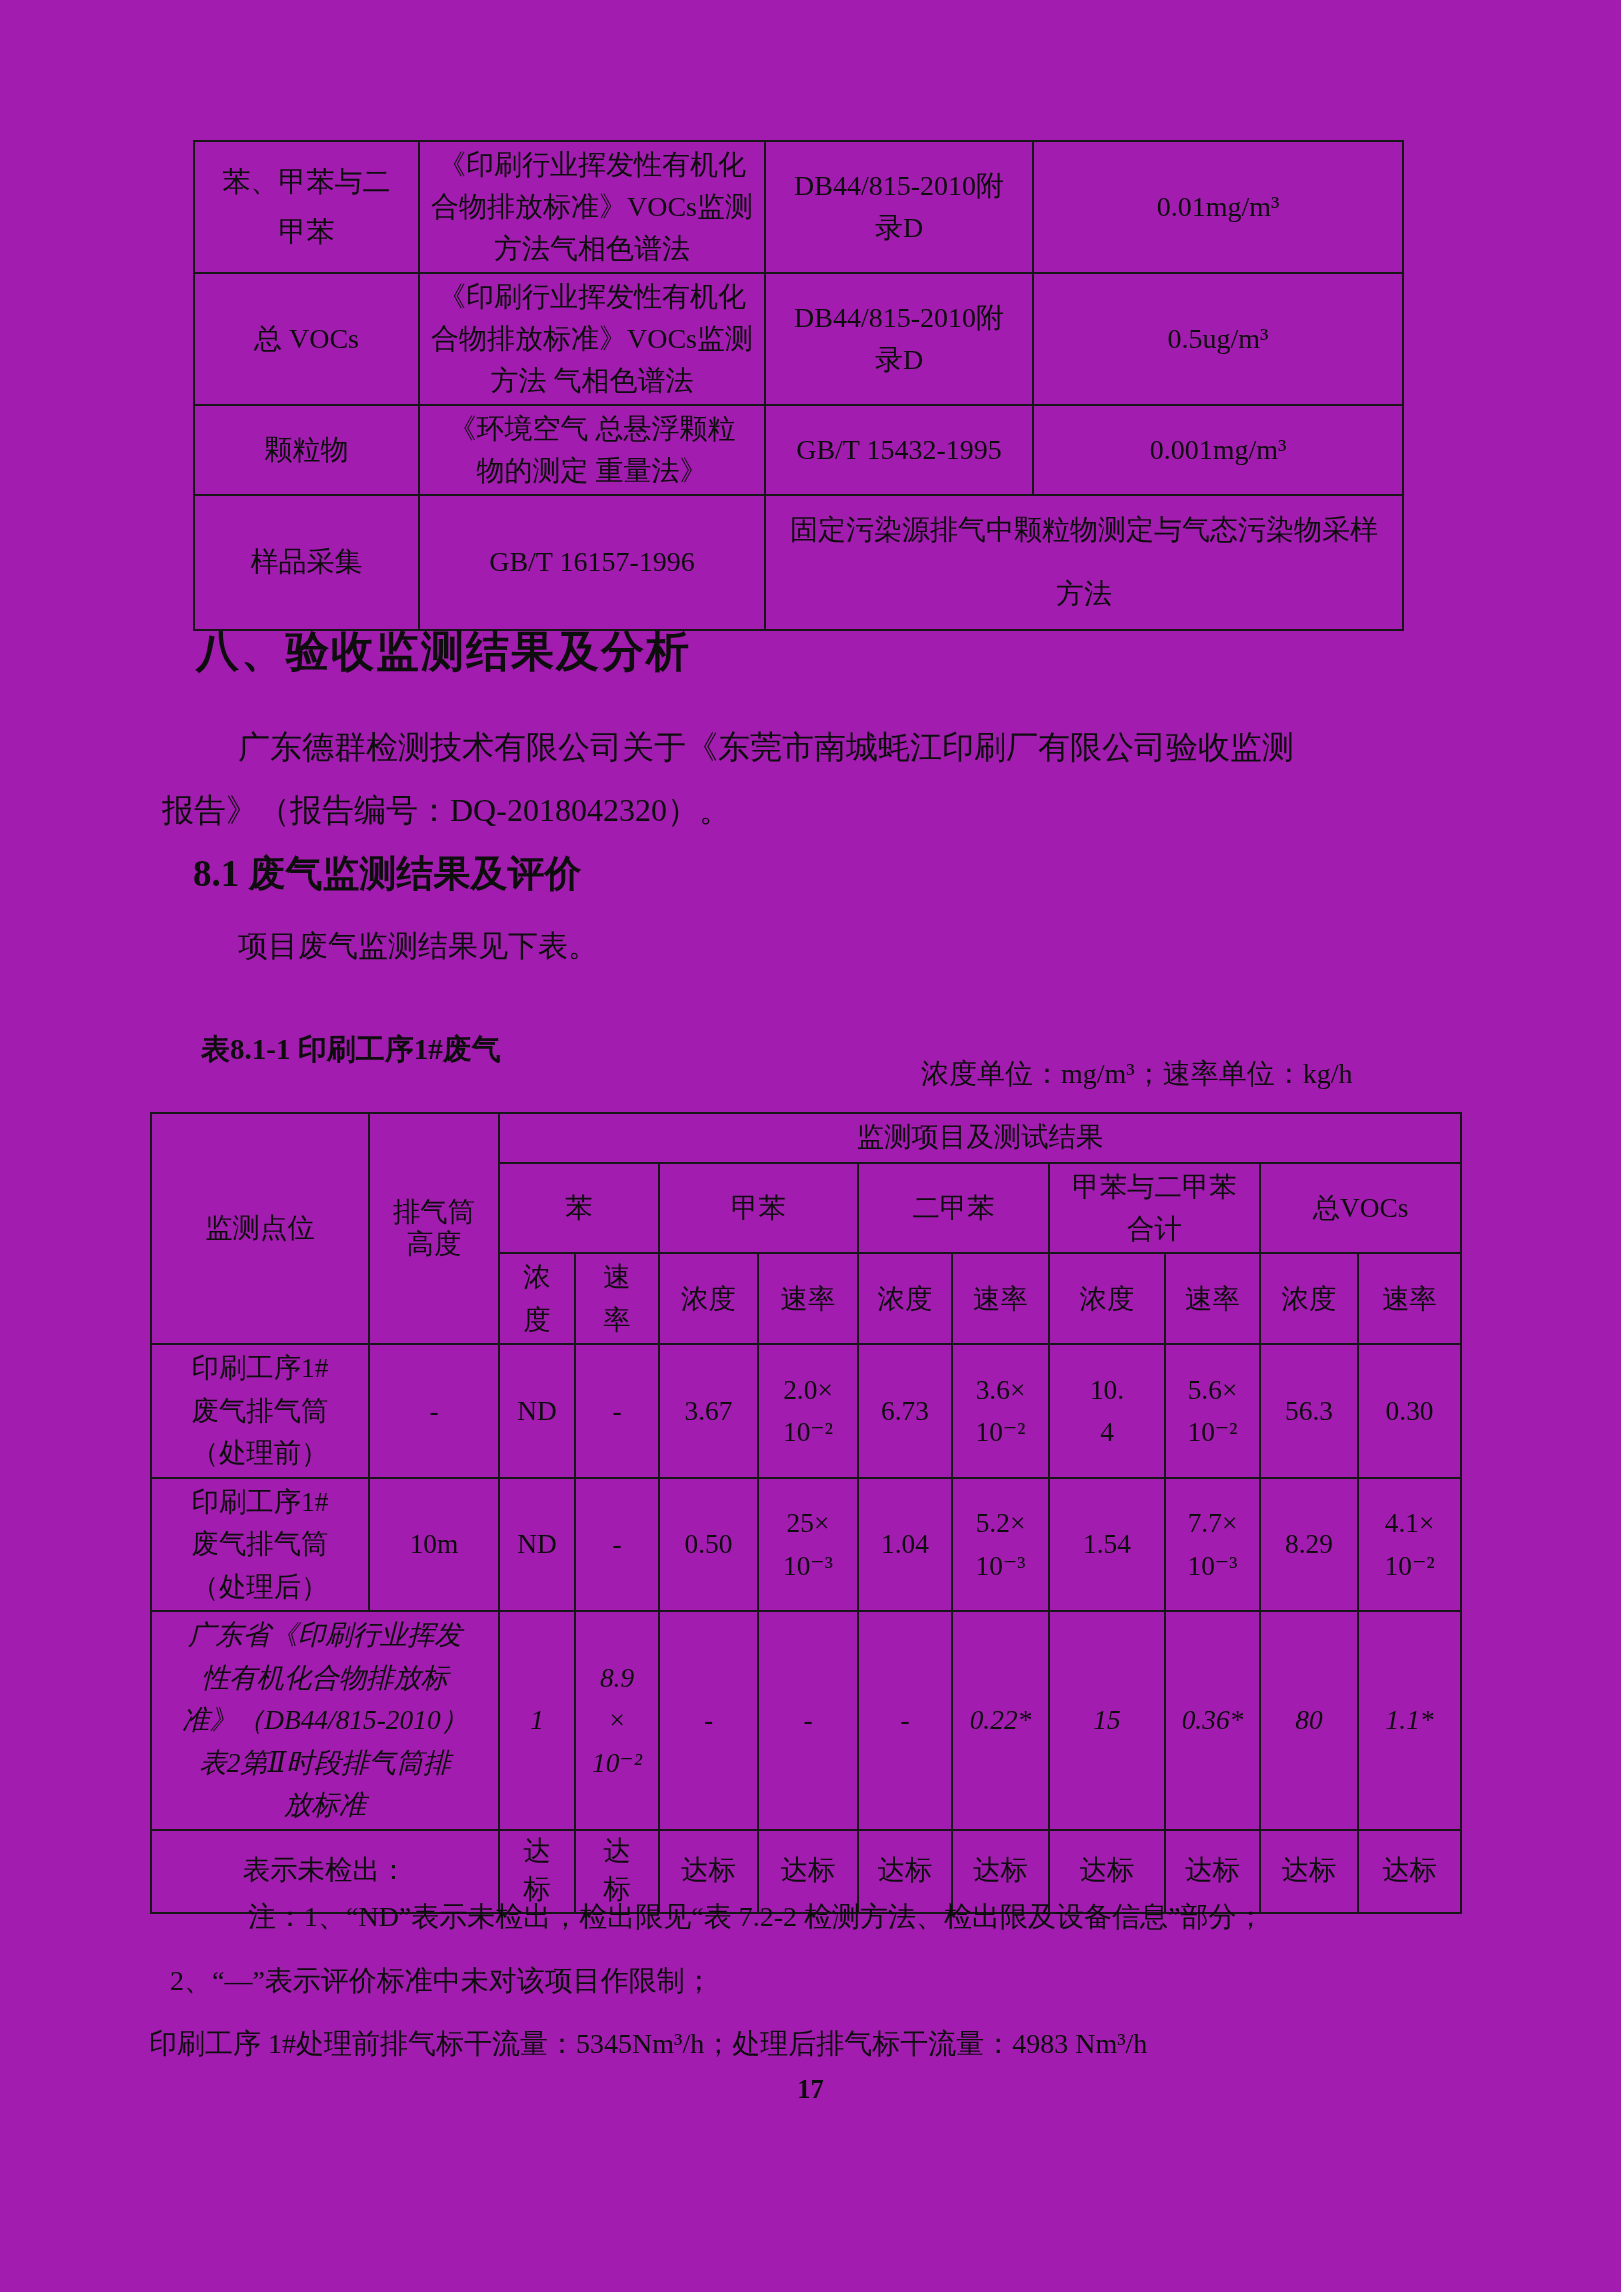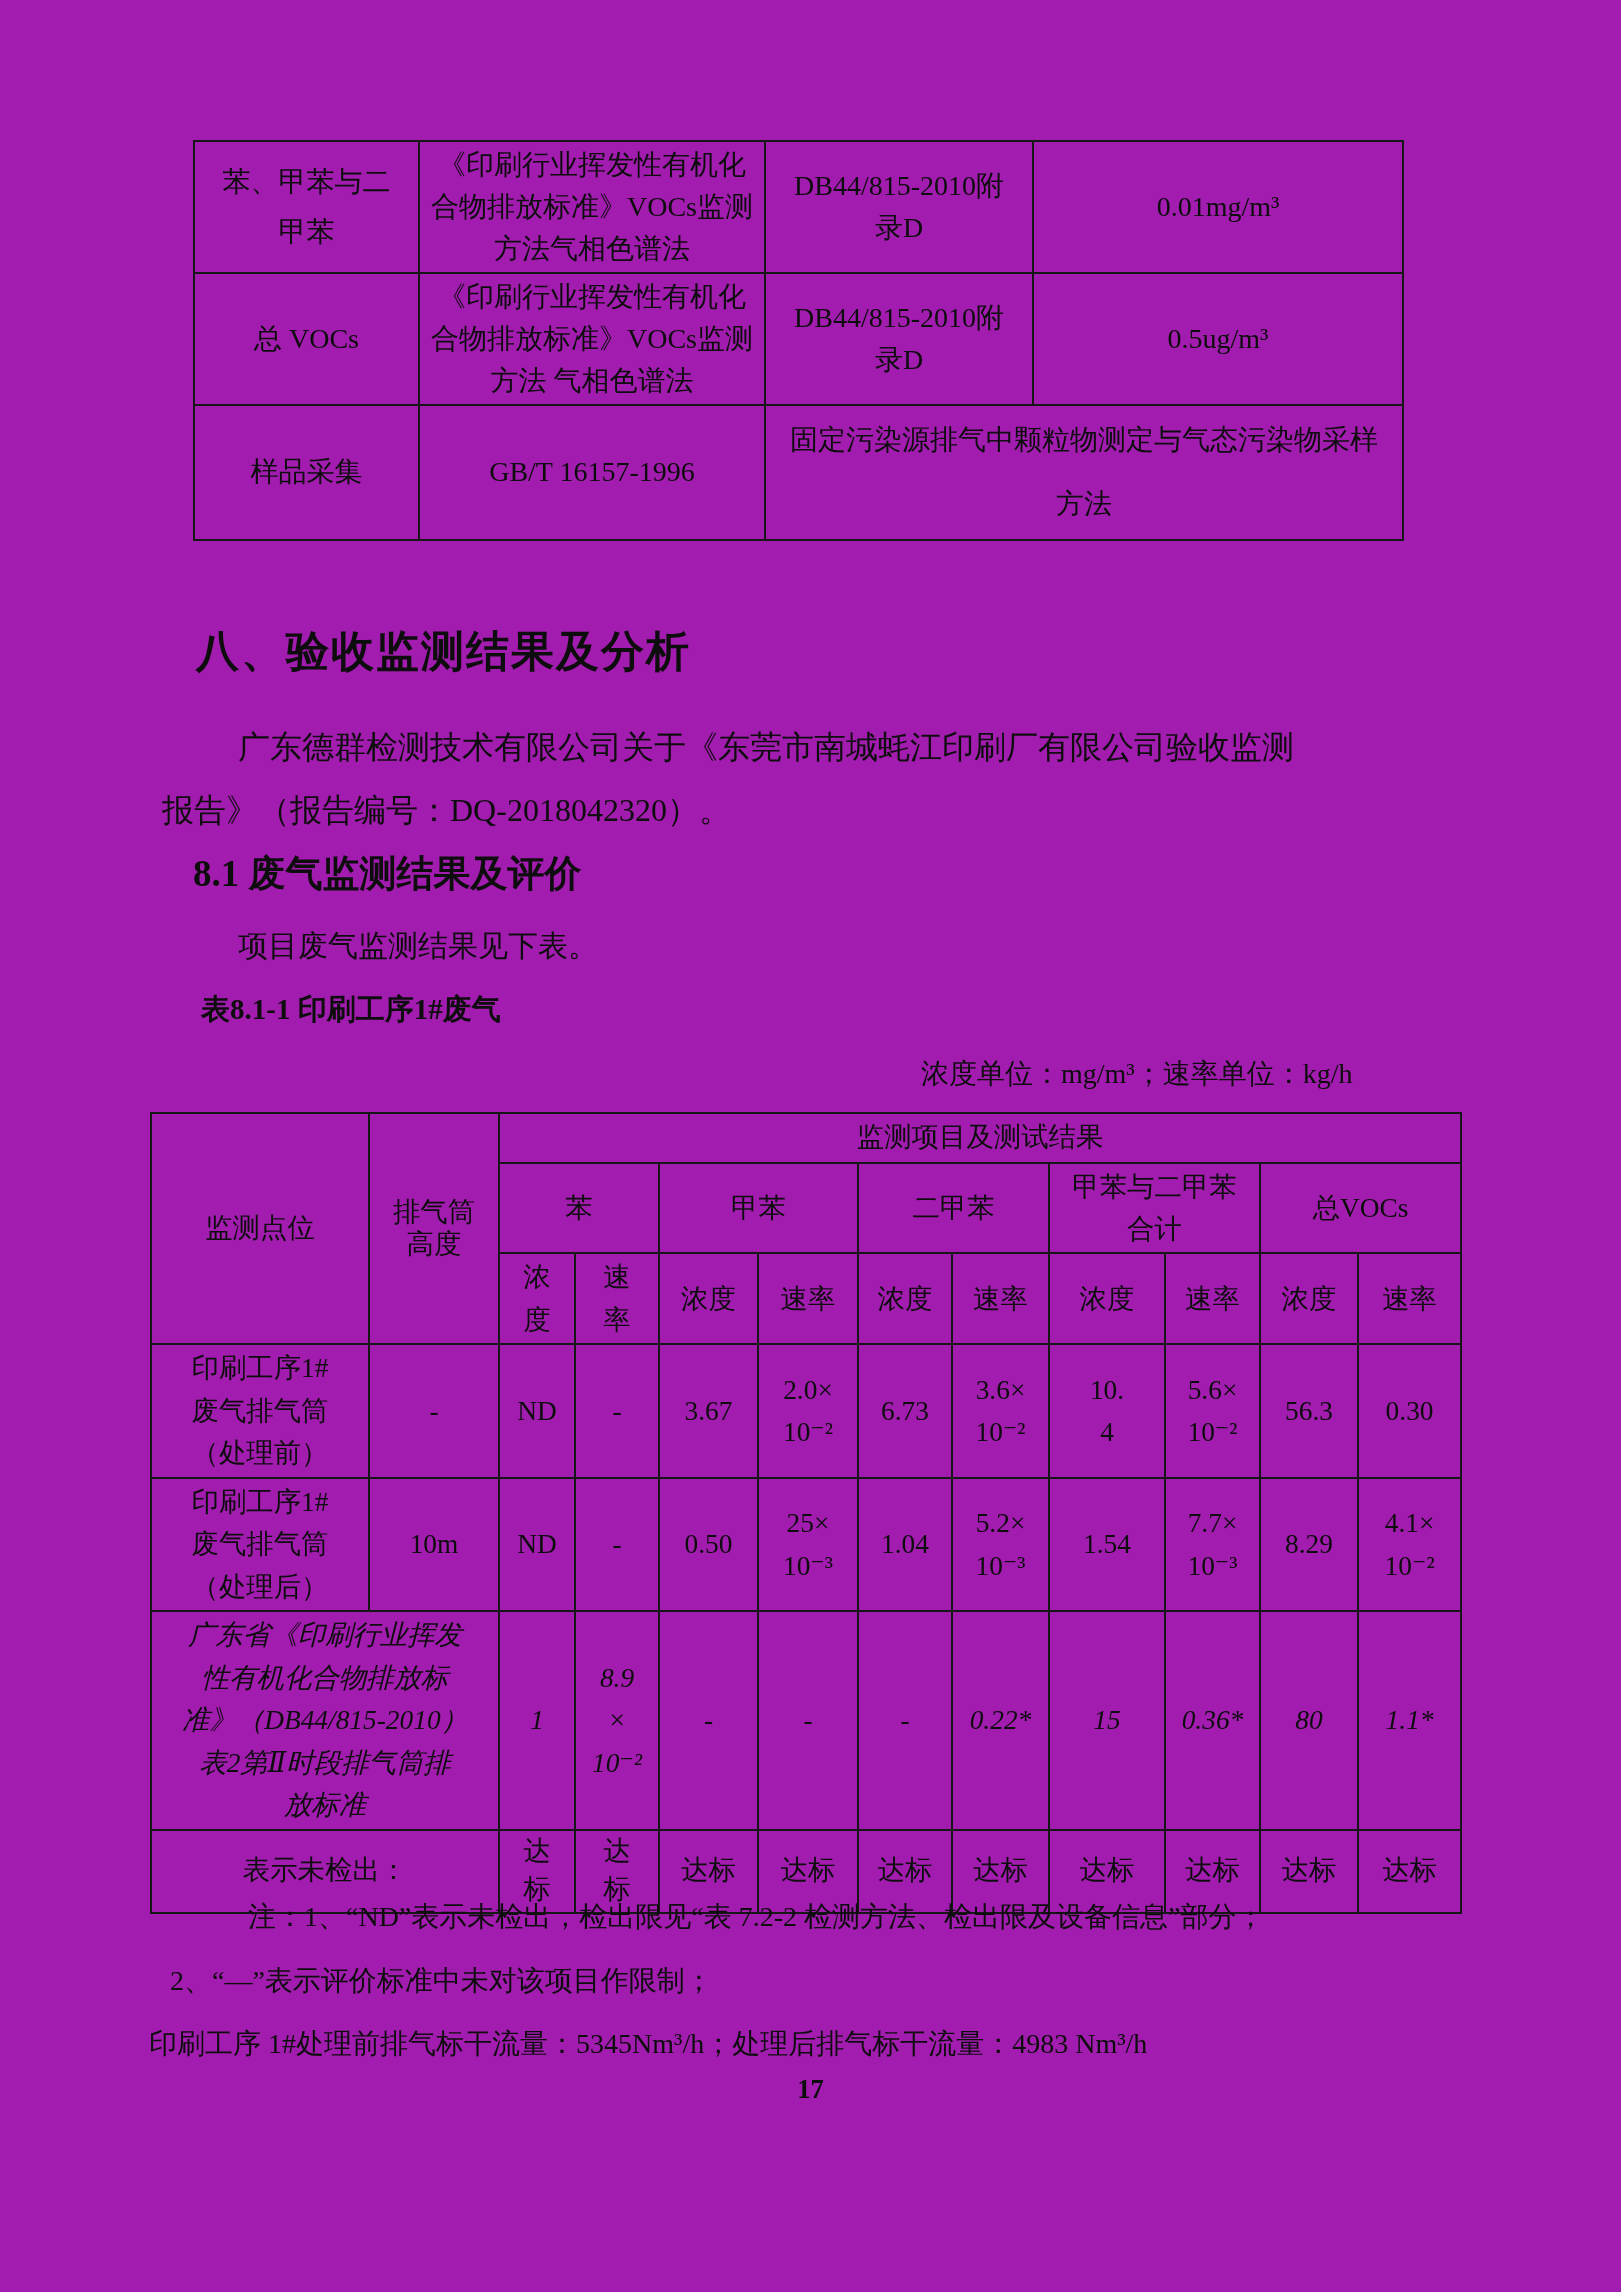--- a/index.html
+++ b/index.html
@@ -88,6 +88,13 @@
 录D</td>
         <td>0.5ug/m³</td>
       </tr>
+      <tr class="r3">
+        <td class="c-item">颗粒物</td>
+        <td>《环境空气 总悬浮颗粒
+物的测定 重量法》</td>
+        <td>GB/T 15432-1995</td>
+        <td>0.001mg/m³</td>
+      </tr>
       <tr class="r4">
         <td class="c-item">样品采集</td>
         <td>GB/T 16157-1996</td>

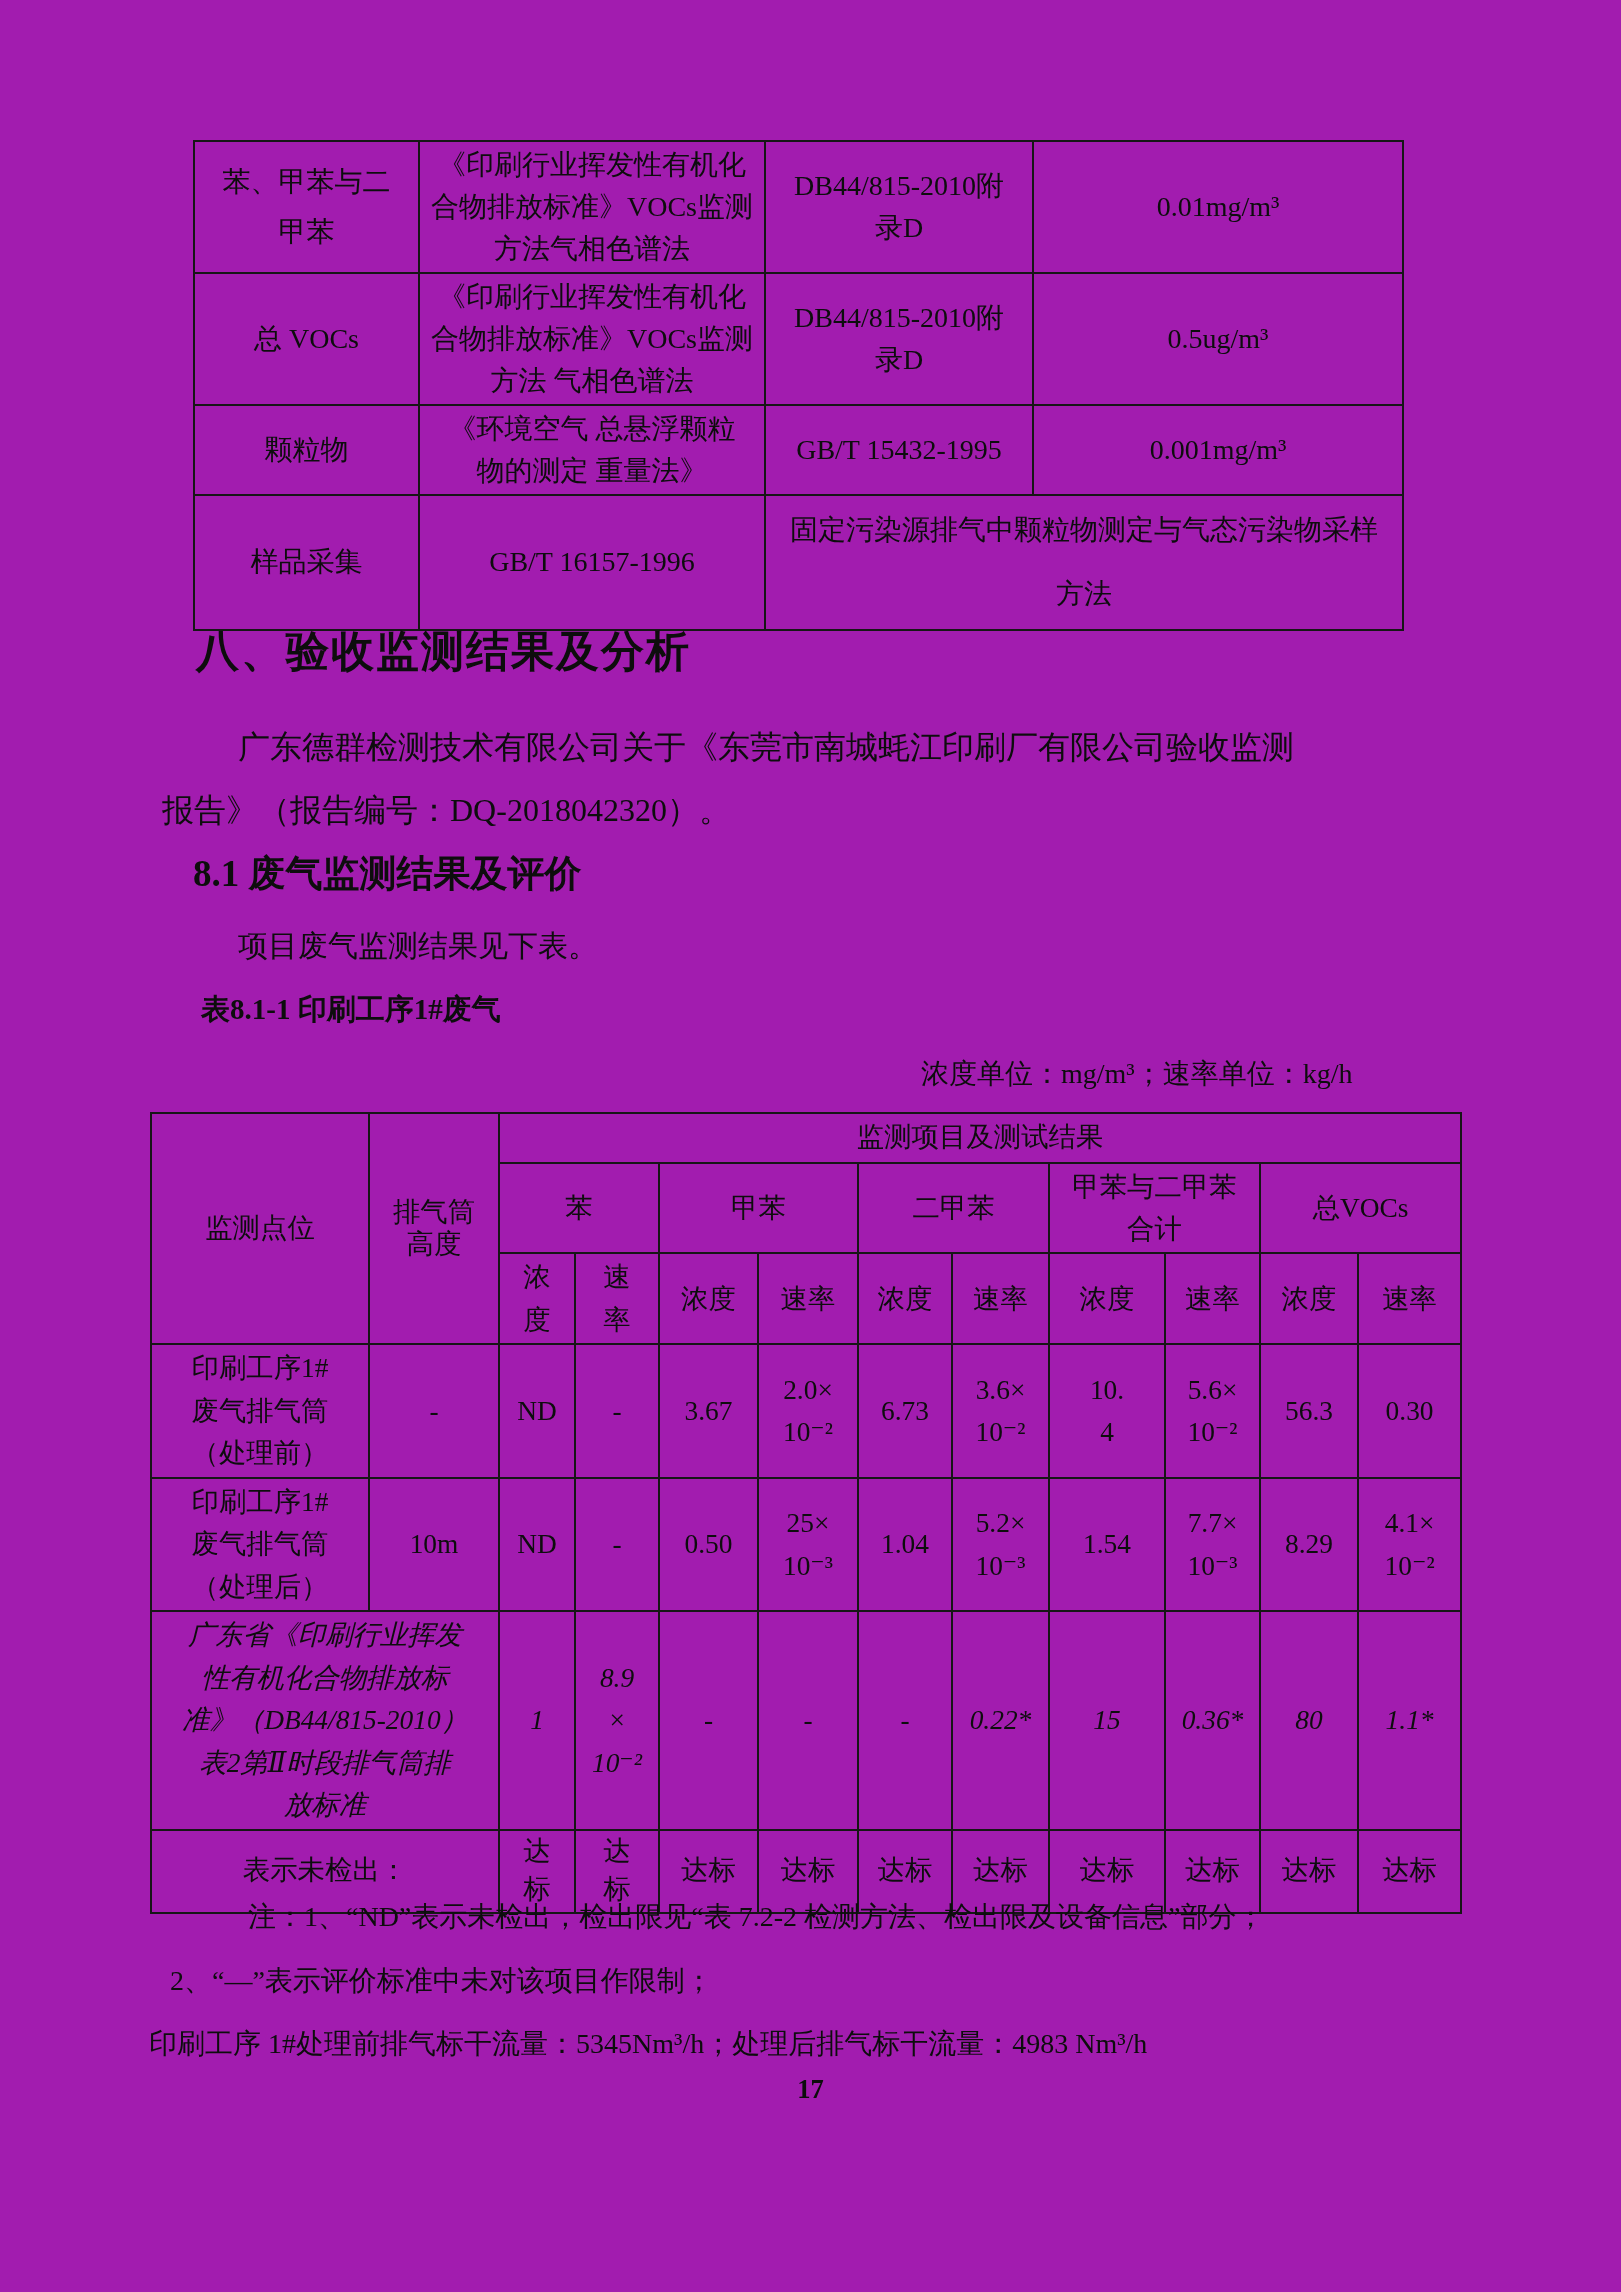--- a/index.html
+++ b/index.html
@@ -35,7 +35,7 @@
   .para .ln1 { padding-left:76px; }
   .h81  { position:absolute; top:849px; left:193px; font-size:37px; font-weight:bold; }
   .intro { position:absolute; top:926px; left:238px; font-size:30px; }
-  .ttitle { position:absolute; top:990px; left:201px; font-size:29px; font-weight:bold; }
+  .ttitle { position:absolute; top:1030px; left:201px; font-size:29px; font-weight:bold; }
   .units { position:absolute; top:1055px; left:921px; font-size:28px; }
   
   .t2 { position:absolute; top:1112px; left:150px; width:1310px; }

